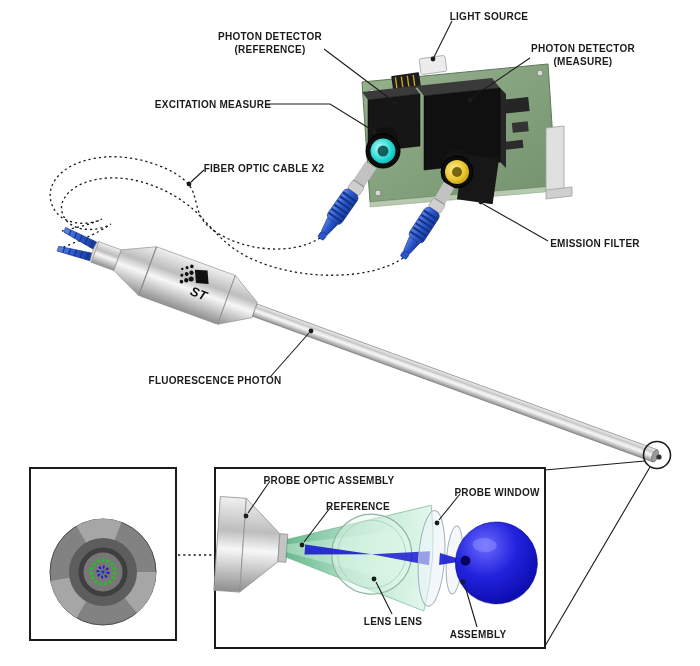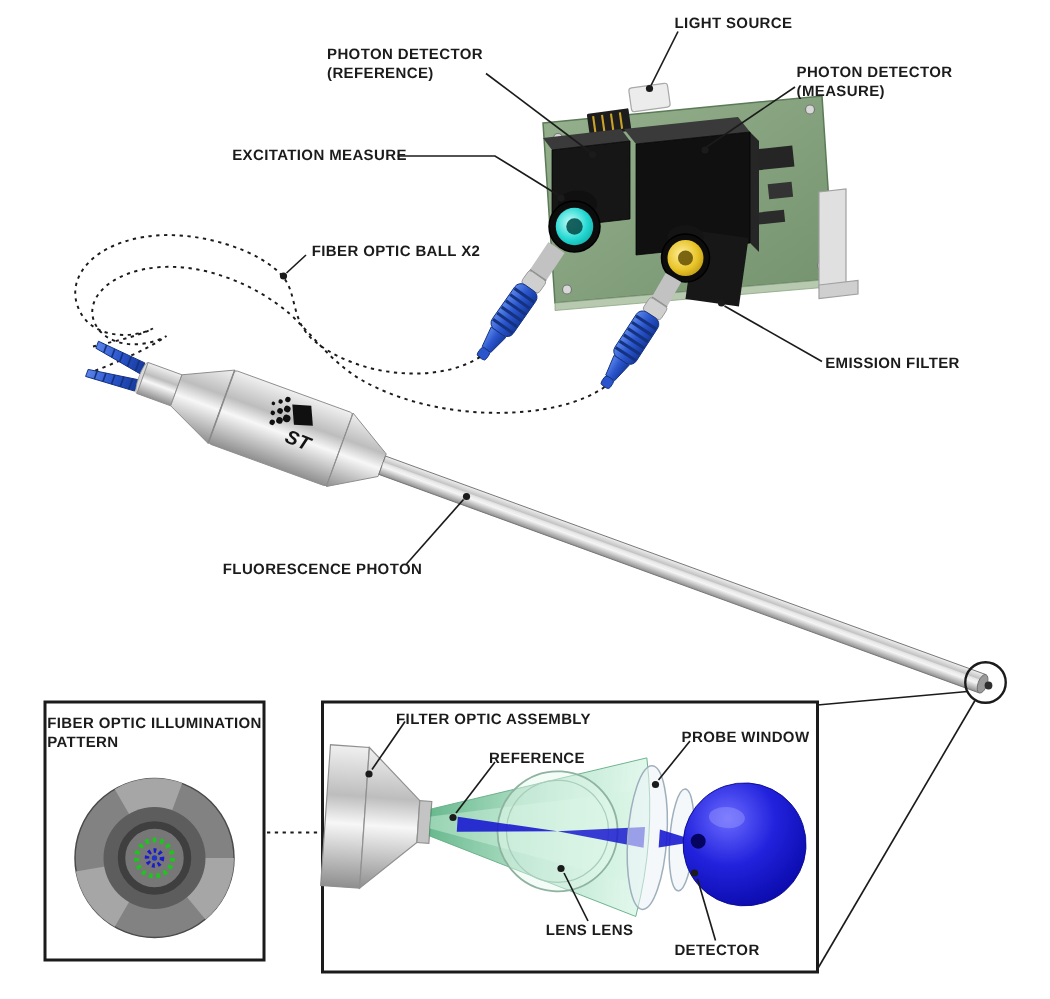--- a/index.html
+++ b/index.html
@@ -12,7 +12,7 @@
   .label{
     position:absolute;transform:translate(-50%,-50%);
     font-size:10px;font-weight:700;letter-spacing:.25px;line-height:1.3;
-    color:var(--ink,#1b1b1b);white-space:pre-line;
+    color:var(--ink,#1b1b1b);text-align:center;white-space:pre-line;
   }
   svg text{font-family:"Liberation Sans",sans-serif}
   .ink-line{stroke:var(--ink,#1b1b1b);stroke-width:1.1;fill:none}

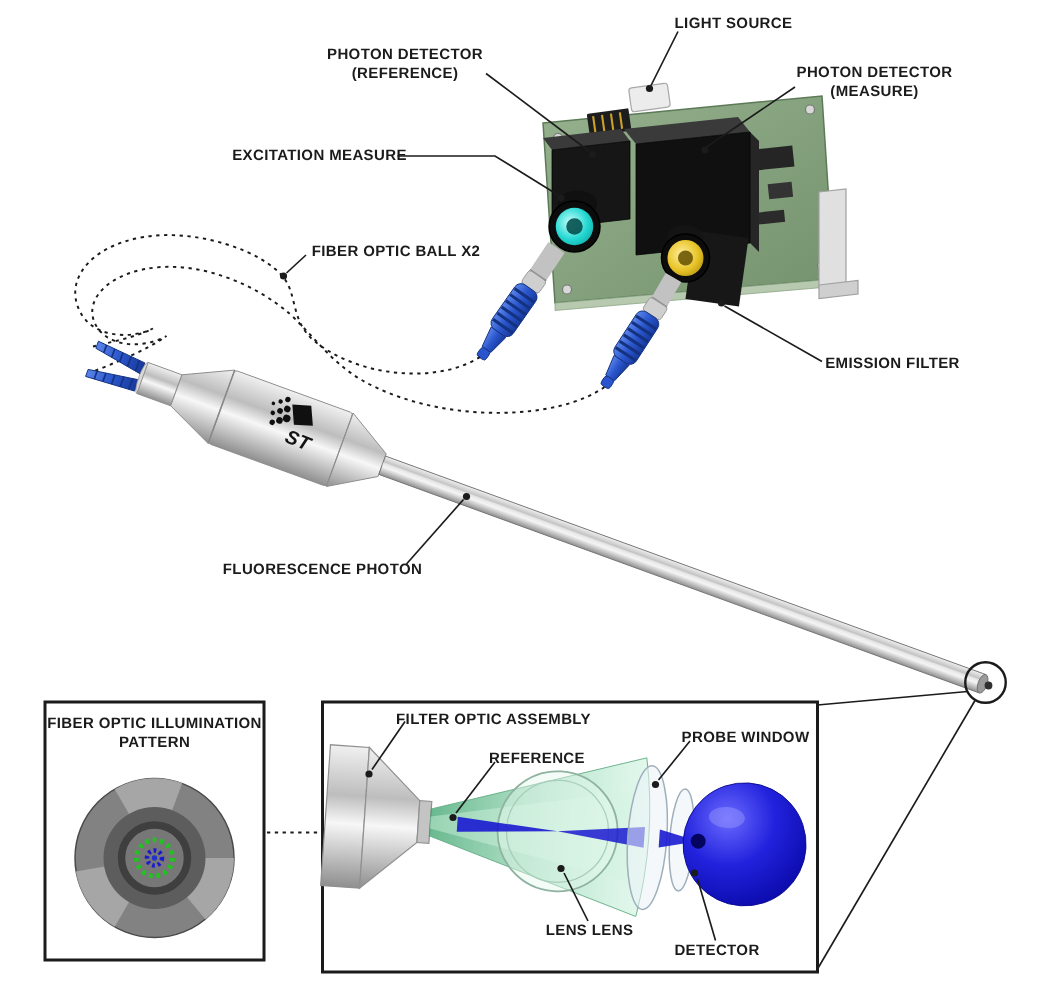--- a/index.html
+++ b/index.html
@@ -302,7 +302,7 @@
 <div class="label" style="left:583px;top:55px">PHOTON DETECTOR
 (MEASURE)</div>
 <div class="label" style="left:213px;top:104px">EXCITATION MEASURE</div>
-<div class="label" style="left:264px;top:168px">FIBER OPTIC BALL X2</div>
+<div class="label" style="left:264px;top:168px">FIBER OPTIC CABLE X2</div>
 <div class="label" style="left:595px;top:243px">EMISSION FILTER</div>
 <div class="label" style="left:215px;top:380px">FLUORESCENCE PHOTON</div>
 <div class="label" style="left:103px;top:489px">FIBER OPTIC ILLUMINATION

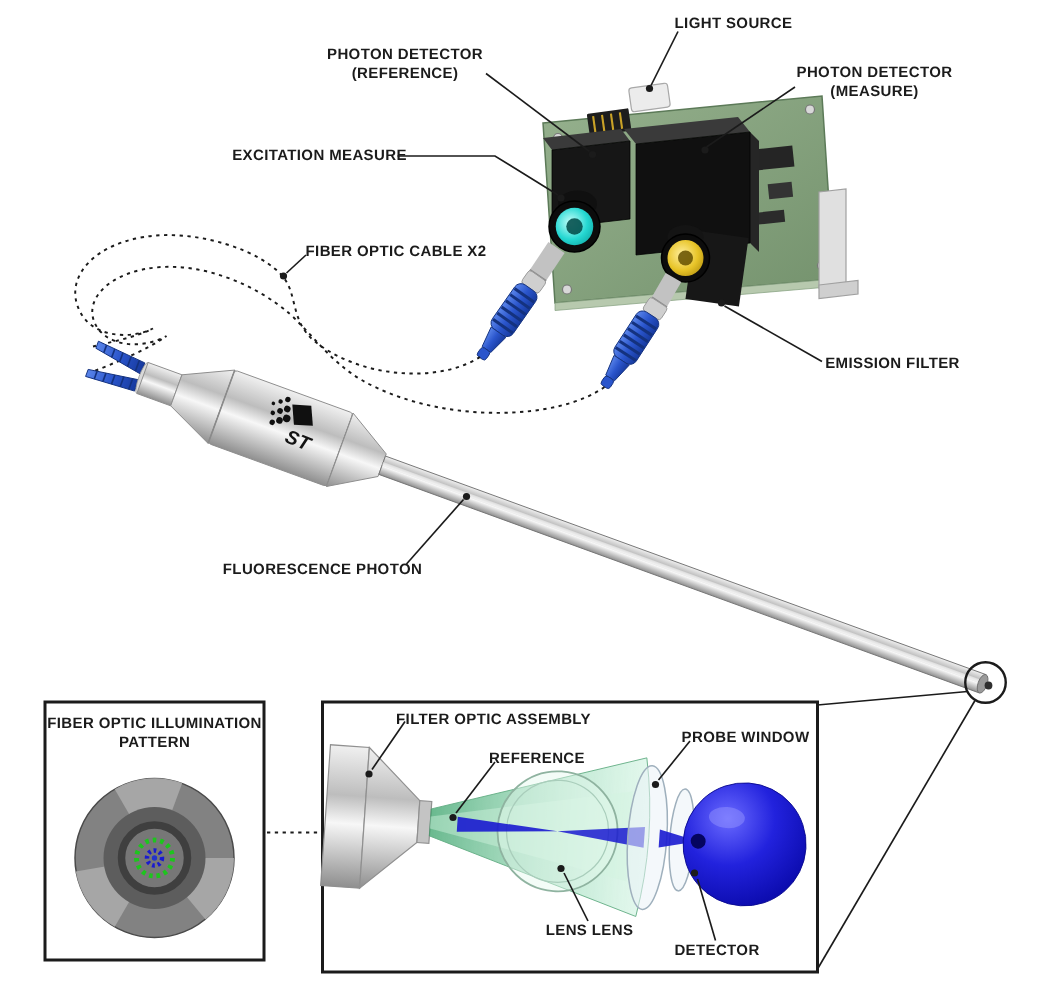--- a/index.html
+++ b/index.html
@@ -305,8 +305,6 @@
 <div class="label" style="left:264px;top:168px">FIBER OPTIC CABLE X2</div>
 <div class="label" style="left:595px;top:243px">EMISSION FILTER</div>
 <div class="label" style="left:215px;top:380px">FLUORESCENCE PHOTON</div>
-<div class="label" style="left:103px;top:489px">FIBER OPTIC ILLUMINATION
-PATTERN</div>
 <div class="label" style="left:329px;top:480px">FILTER OPTIC ASSEMBLY</div>
 <div class="label" style="left:358px;top:506px">REFERENCE</div>
 <div class="label" style="left:497px;top:492px">PROBE WINDOW</div>

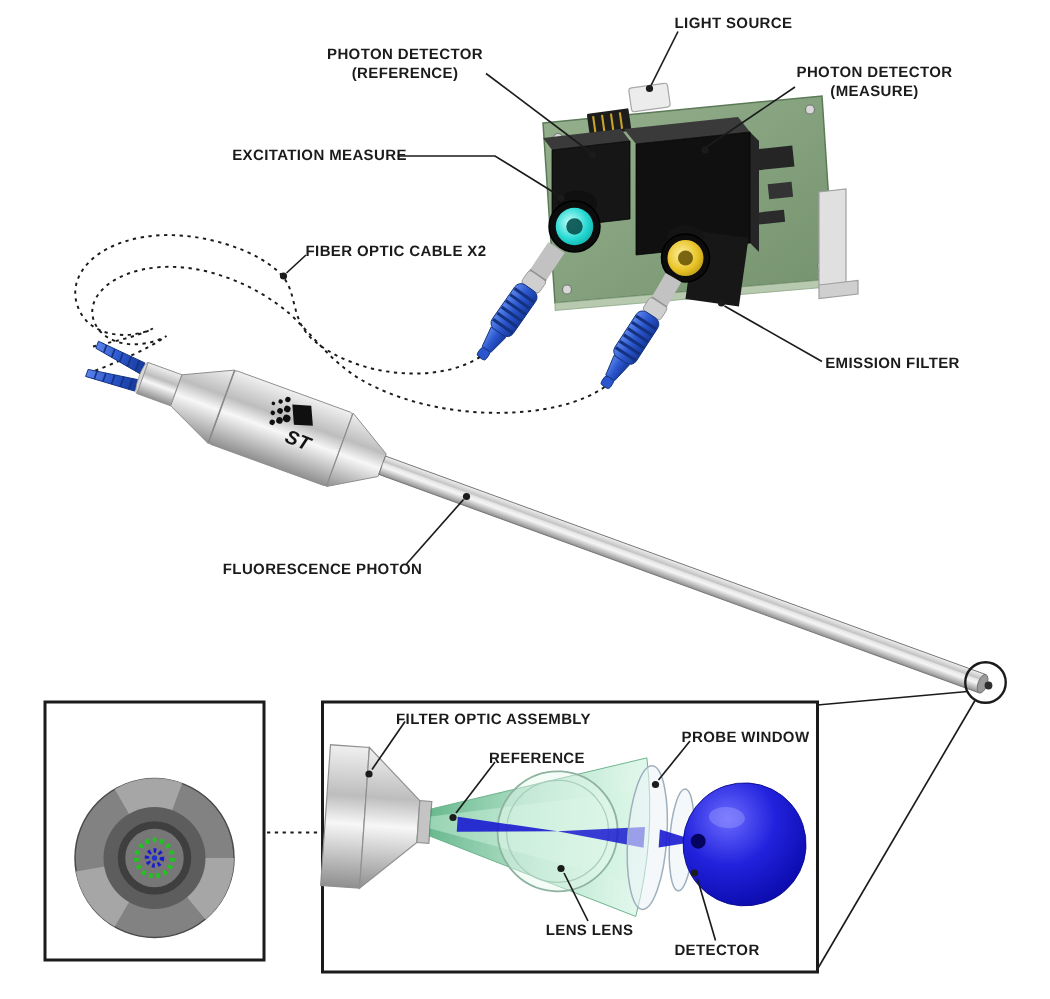--- a/index.html
+++ b/index.html
@@ -305,7 +305,7 @@
 <div class="label" style="left:264px;top:168px">FIBER OPTIC CABLE X2</div>
 <div class="label" style="left:595px;top:243px">EMISSION FILTER</div>
 <div class="label" style="left:215px;top:380px">FLUORESCENCE PHOTON</div>
-<div class="label" style="left:329px;top:480px">FILTER OPTIC ASSEMBLY</div>
+<div class="label" style="left:329px;top:480px">PROBE OPTIC ASSEMBLY</div>
 <div class="label" style="left:358px;top:506px">REFERENCE</div>
 <div class="label" style="left:497px;top:492px">PROBE WINDOW</div>
 <div class="label" style="left:393px;top:621px">LENS LENS</div>

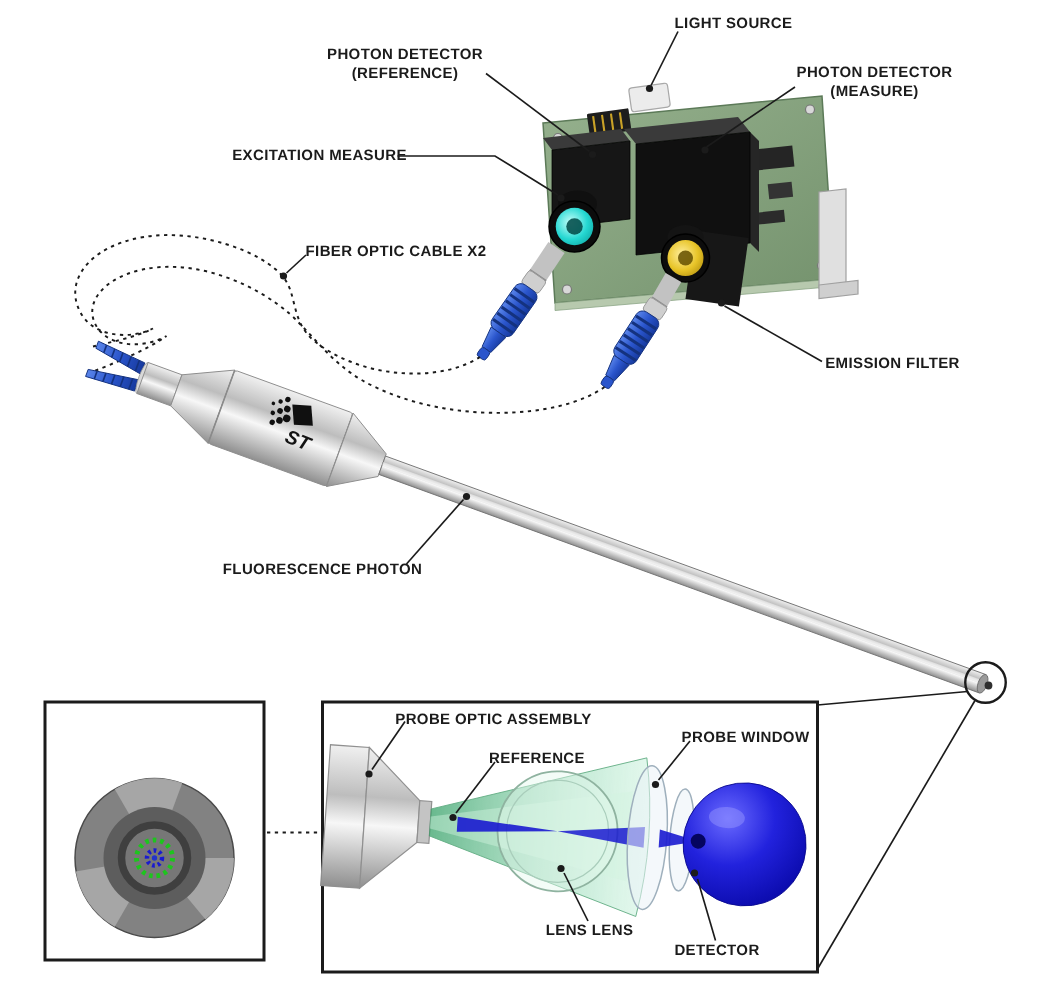--- a/index.html
+++ b/index.html
@@ -309,7 +309,7 @@
 <div class="label" style="left:358px;top:506px">REFERENCE</div>
 <div class="label" style="left:497px;top:492px">PROBE WINDOW</div>
 <div class="label" style="left:393px;top:621px">LENS LENS</div>
-<div class="label" style="left:478px;top:634px">DETECTOR</div>
+<div class="label" style="left:478px;top:634px">ASSEMBLY</div>
 
 </div>
 

